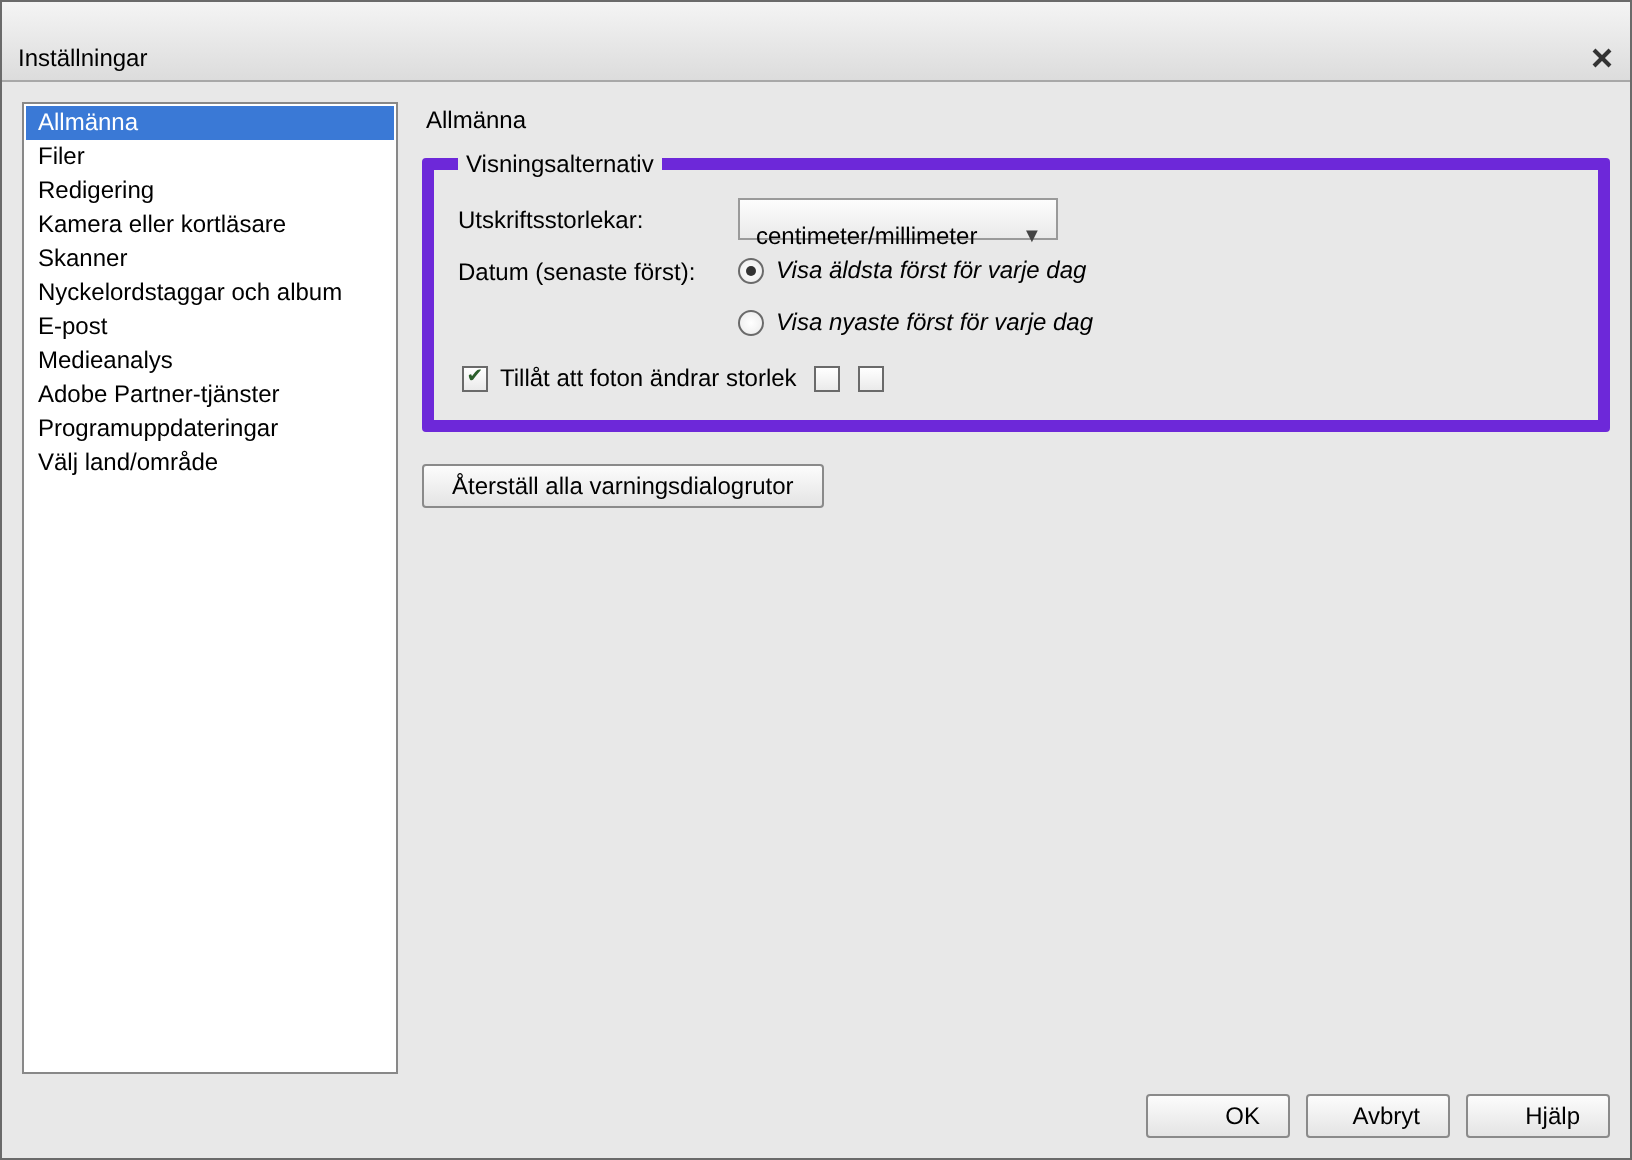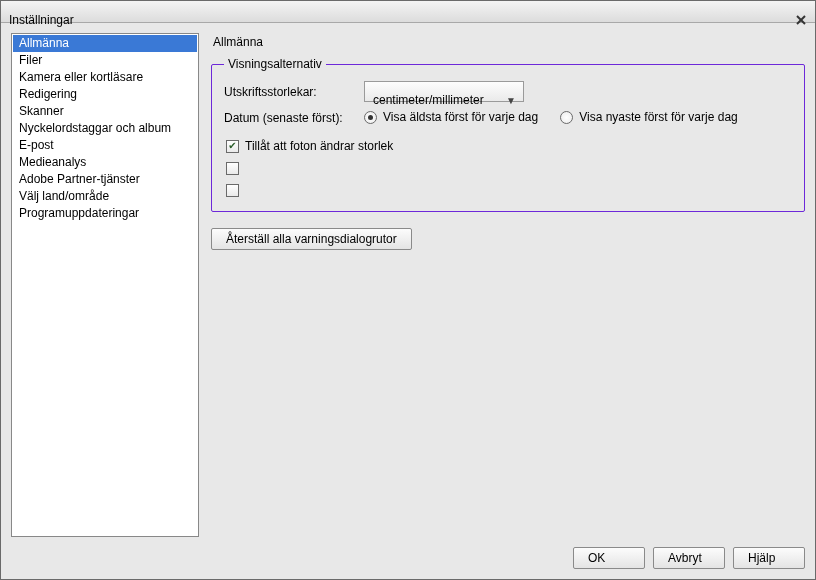--- a/index.html
+++ b/index.html
@@ -19,7 +19,7 @@
   .titlebar {
     background: linear-gradient(#f4f4f4, #dcdcdc);
     border-bottom: 1px solid #a8a8a8;
-    height: 22px;
+    height: 40px;
     display: flex; align-items: center;
     padding: 16px 4px 0 8px;
   }

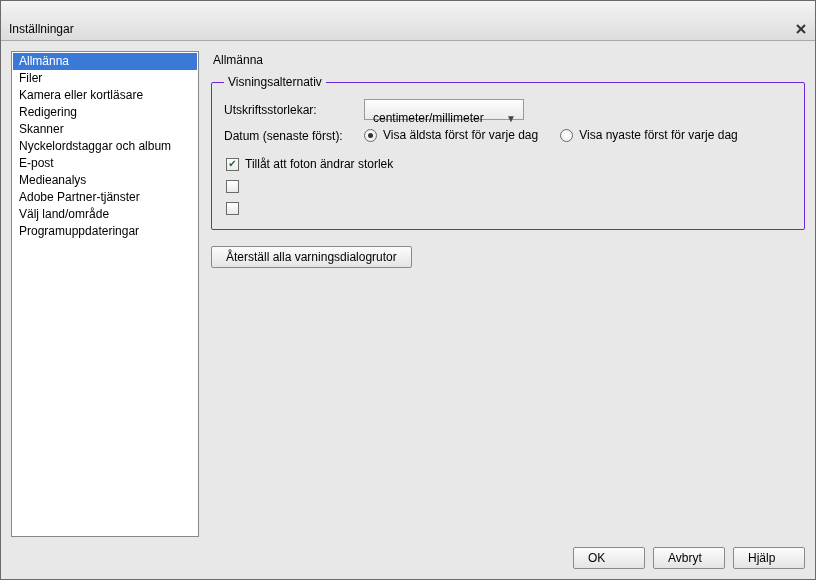--- a/index.html
+++ b/index.html
@@ -71,7 +71,7 @@
     margin: 2px 0 8px 2px;
   }
   fieldset.groupbox {
-    border: 1px solid #6d28d9;
+    border: 6px solid #6d28d9;
     border-radius: 2px;
     padding: 10px 12px 14px 12px;
     margin: 0;

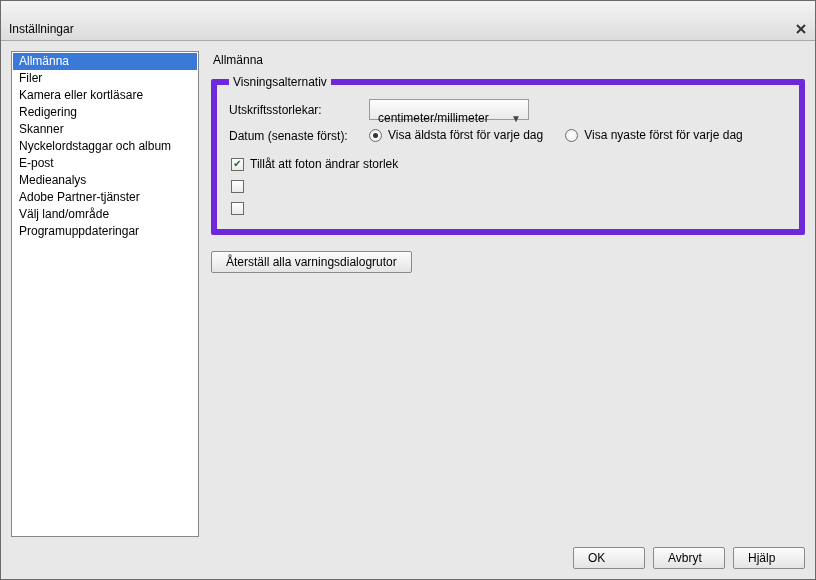--- a/index.html
+++ b/index.html
@@ -168,8 +168,8 @@
       <div class="sidebar">
         <div class="sidebar-item selected"><span>Allmänna</span></div>
         <div class="sidebar-item"><span>Filer</span></div>
+        <div class="sidebar-item"><span>Redigering</span></div>
         <div class="sidebar-item"><span>Kamera eller kortläsare</span></div>
-        <div class="sidebar-item"><span>Redigering</span></div>
         <div class="sidebar-item"><span>Skanner</span></div>
         <div class="sidebar-item"><span>Nyckelordstaggar och album</span></div>
         <div class="sidebar-item"><span>E-post</span></div>

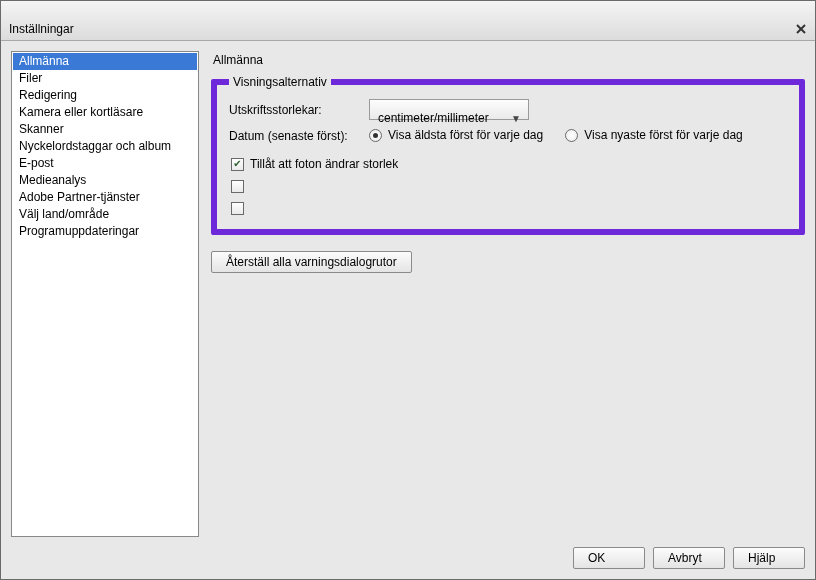--- a/index.html
+++ b/index.html
@@ -104,7 +104,7 @@
     width: 16px; text-align: center; color: #444;
     font-size: 10px;
   }
-  .radio-col { display: flex; flex-direction: row; gap: 22px; }
+  .radio-col { display: flex; flex-direction: column; gap: 12px; font-style: italic; }
   .radio-item, .check-item {
     display: flex; align-items: center; gap: 6px;
     cursor: pointer;

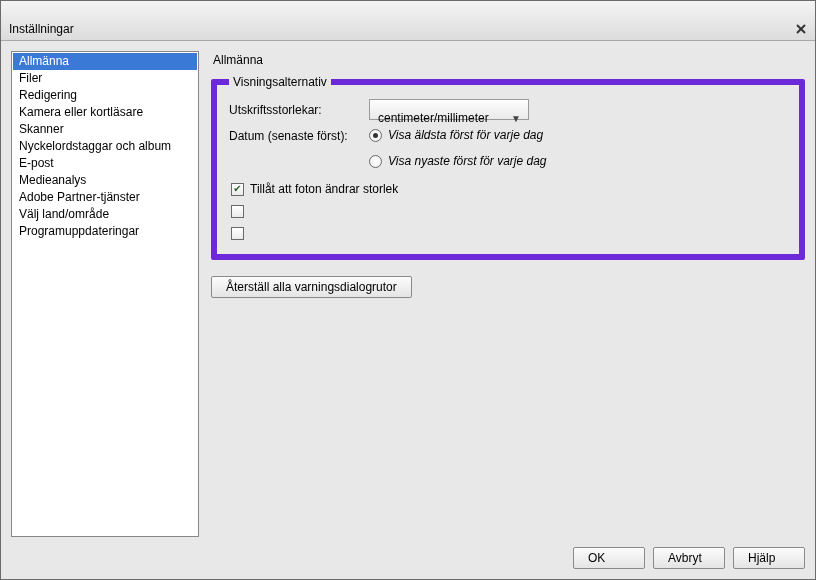--- a/index.html
+++ b/index.html
@@ -129,7 +129,7 @@
   .checkbox.checked::after {
     content: "✔"; font-size: 10px; line-height: 10px; color: #2b5f2b;
   }
-  .checks-block { margin-top: 14px; display: flex; flex-direction: column; gap: 9px; padding-left: 2px; }
+  .checks-block { margin-top: 14px; display: flex; flex-direction: row; gap: 9px; padding-left: 2px; }
   .btn {
     display: inline-flex; align-items: center; justify-content: flex-start;
     height: 22px;

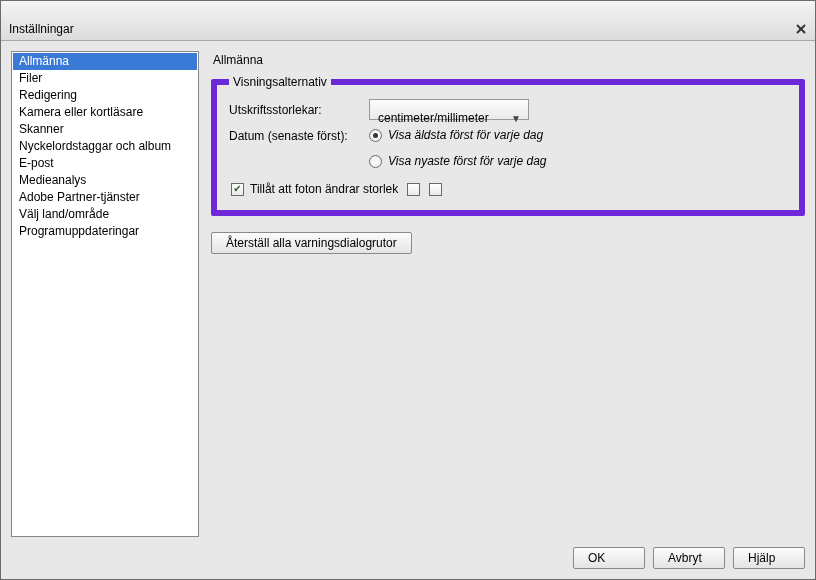--- a/index.html
+++ b/index.html
@@ -175,8 +175,8 @@
         <div class="sidebar-item"><span>E-post</span></div>
         <div class="sidebar-item"><span>Medieanalys</span></div>
         <div class="sidebar-item"><span>Adobe Partner-tjänster</span></div>
+        <div class="sidebar-item"><span>Programuppdateringar</span></div>
         <div class="sidebar-item"><span>Välj land/område</span></div>
-        <div class="sidebar-item"><span>Programuppdateringar</span></div>
       </div>
 
       <div class="main">

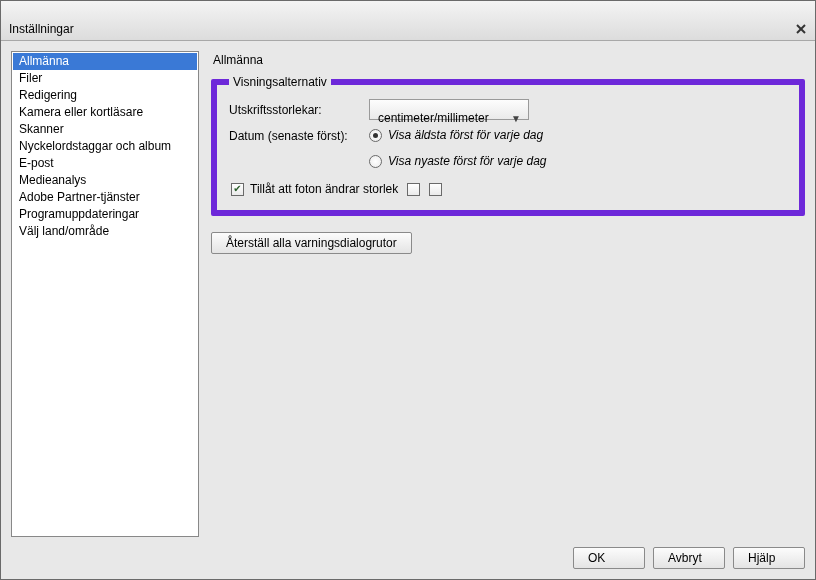--- a/index.html
+++ b/index.html
@@ -131,7 +131,7 @@
   }
   .checks-block { margin-top: 14px; display: flex; flex-direction: row; gap: 9px; padding-left: 2px; }
   .btn {
-    display: inline-flex; align-items: center; justify-content: flex-start;
+    display: inline-flex; align-items: center; justify-content: flex-end;
     height: 22px;
     padding: 0 14px;
     border: 1px solid #8a8a8a;

